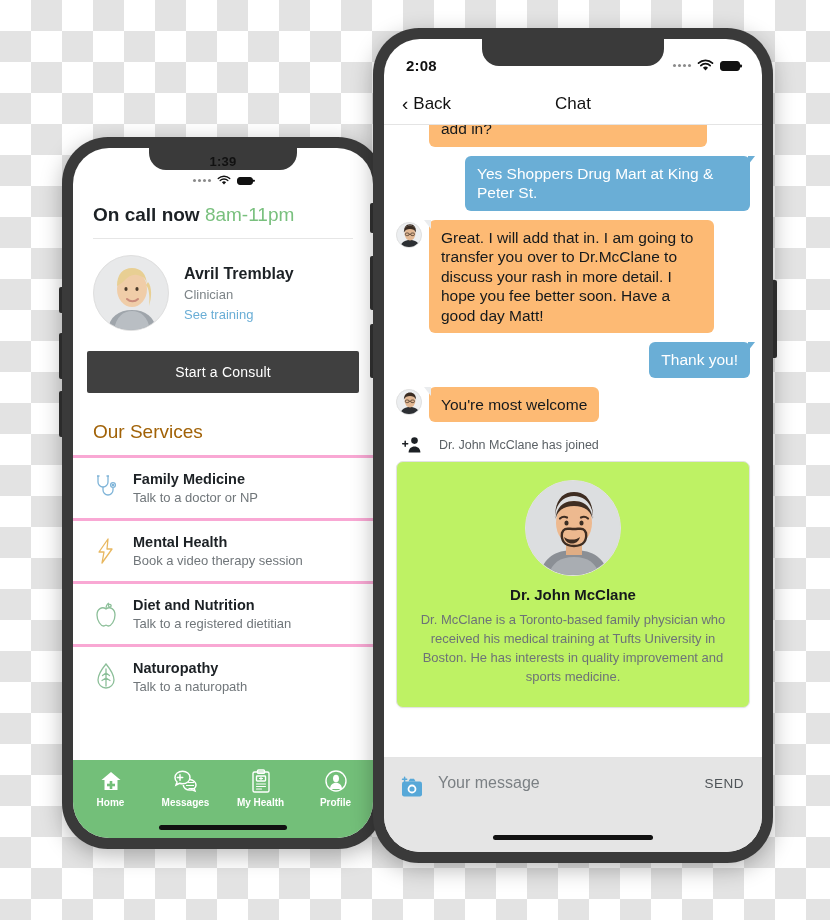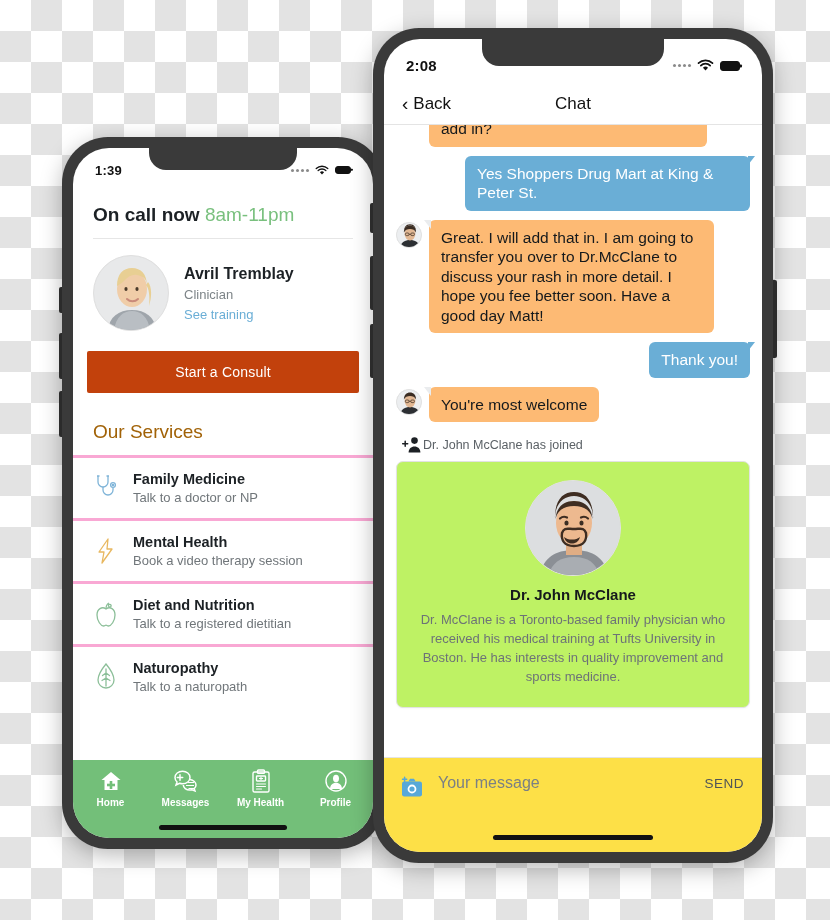--- a/index.html
+++ b/index.html
@@ -81,7 +81,7 @@
   }
 
   
-  #lp-status { height: 38px; font-size: 13px; padding-top: 6px; }
+  #lp-status { height: 38px; font-size: 13px; padding-top: 6px; flex-direction: column; }
   #lp-status .batt { width: 16px; height: 8px; }
 
   .oncall {

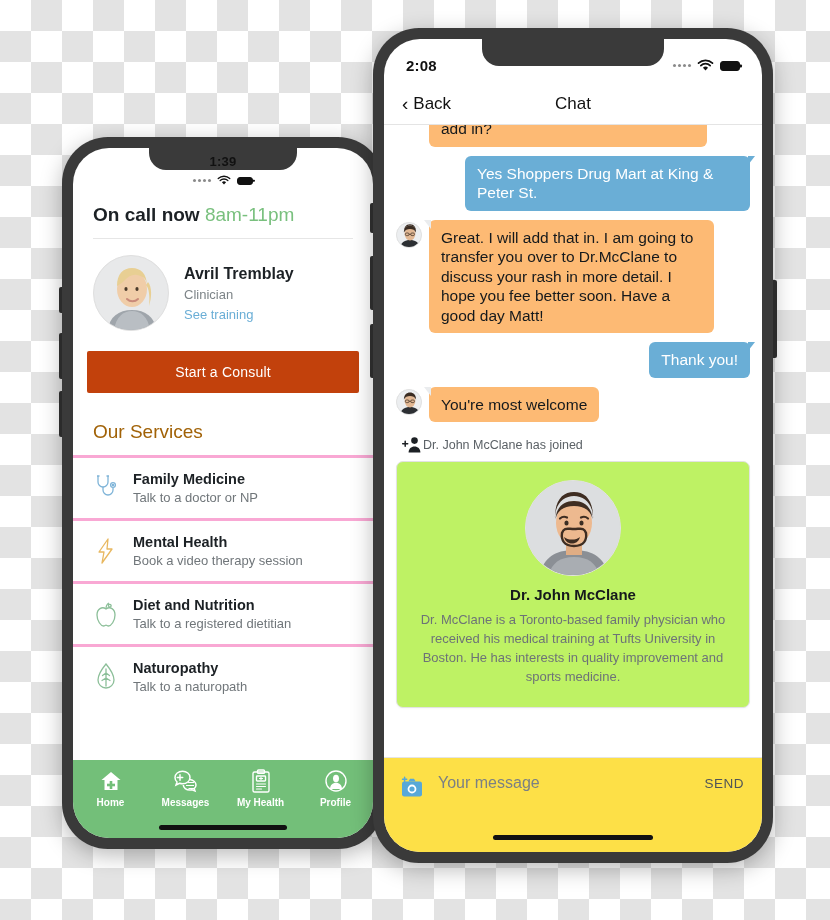--- a/index.html
+++ b/index.html
@@ -109,7 +109,7 @@
   .clin-link { font-size: 13px; color: #6aaed6; }
 
   .consult-btn {
-    background: #c2410c; color: #fff;
+    background: #404040; color: #fff;
     text-align: center;
     padding: 13px 0; margin: 4px 14px 0 14px;
     font-size: 14px;

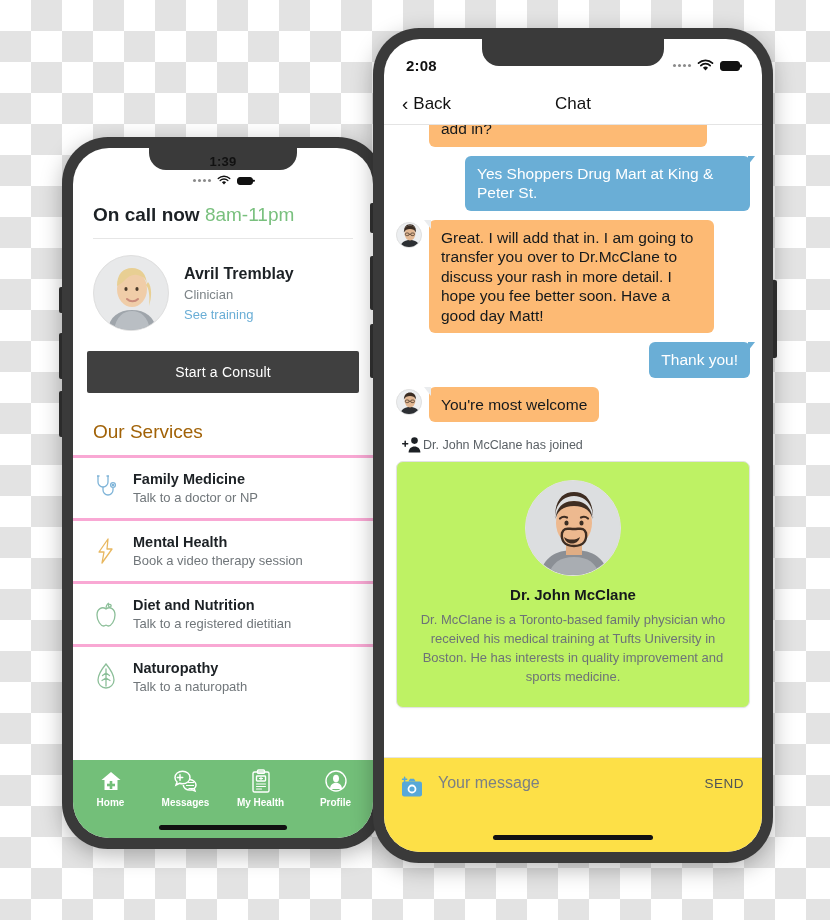--- a/index.html
+++ b/index.html
@@ -193,7 +193,7 @@
   }
   .avatar-spacer { width: 26px; flex: none; }
 
-  .join-row { display: flex; align-items: center; gap: 1px; padding: 5px 0 7px 6px; }
+  .join-row { display: flex; align-items: center; gap: 17px; padding: 5px 0 7px 6px; }
   .join-txt { font-size: 12.5px; color: #5b6166; }
 
   .doc-card {

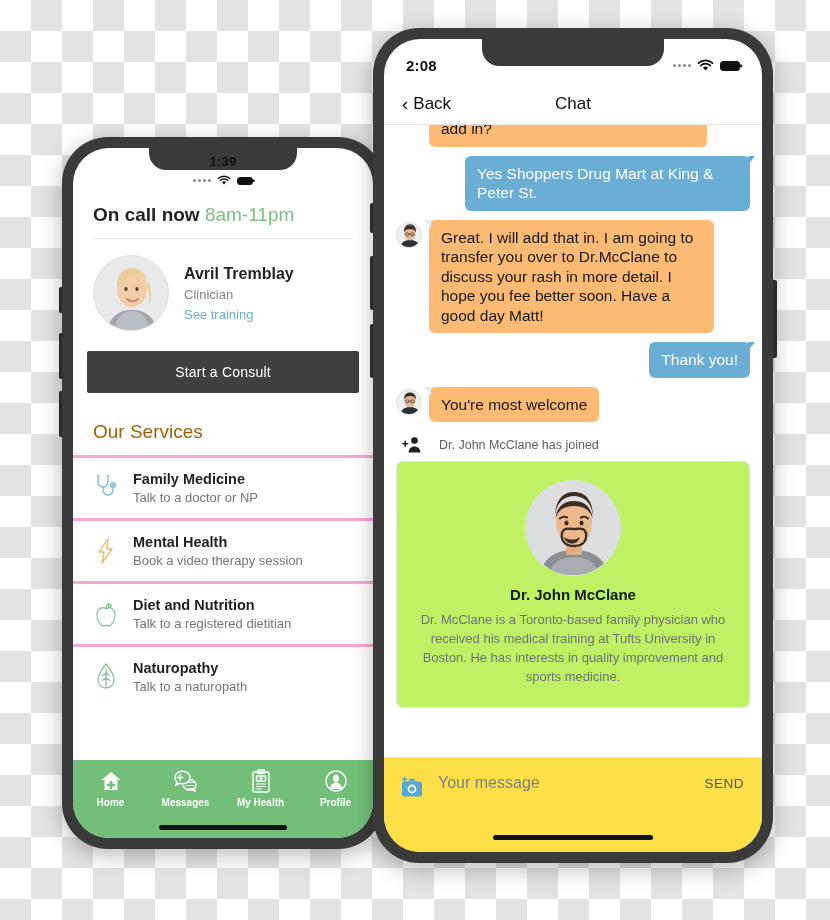--- a/index.html
+++ b/index.html
@@ -213,7 +213,7 @@
 
   .composer {
     position: absolute; left: 0; right: 0; bottom: 0;
-    height: 95px; background: #fde047;
+    height: 95px; background: #e5e5e5;
     border-top: 1px solid #e4e4e4;
     display: flex; align-items: flex-start; gap: 14px;
     padding: 16px 18px 0 16px;

